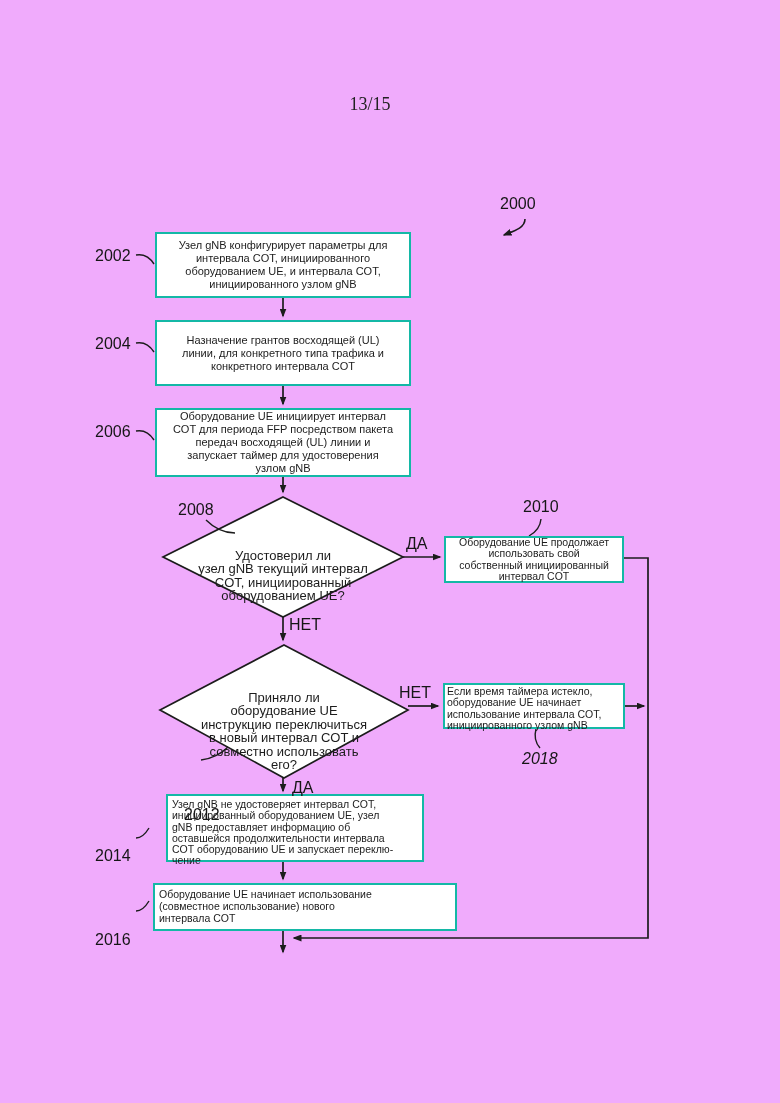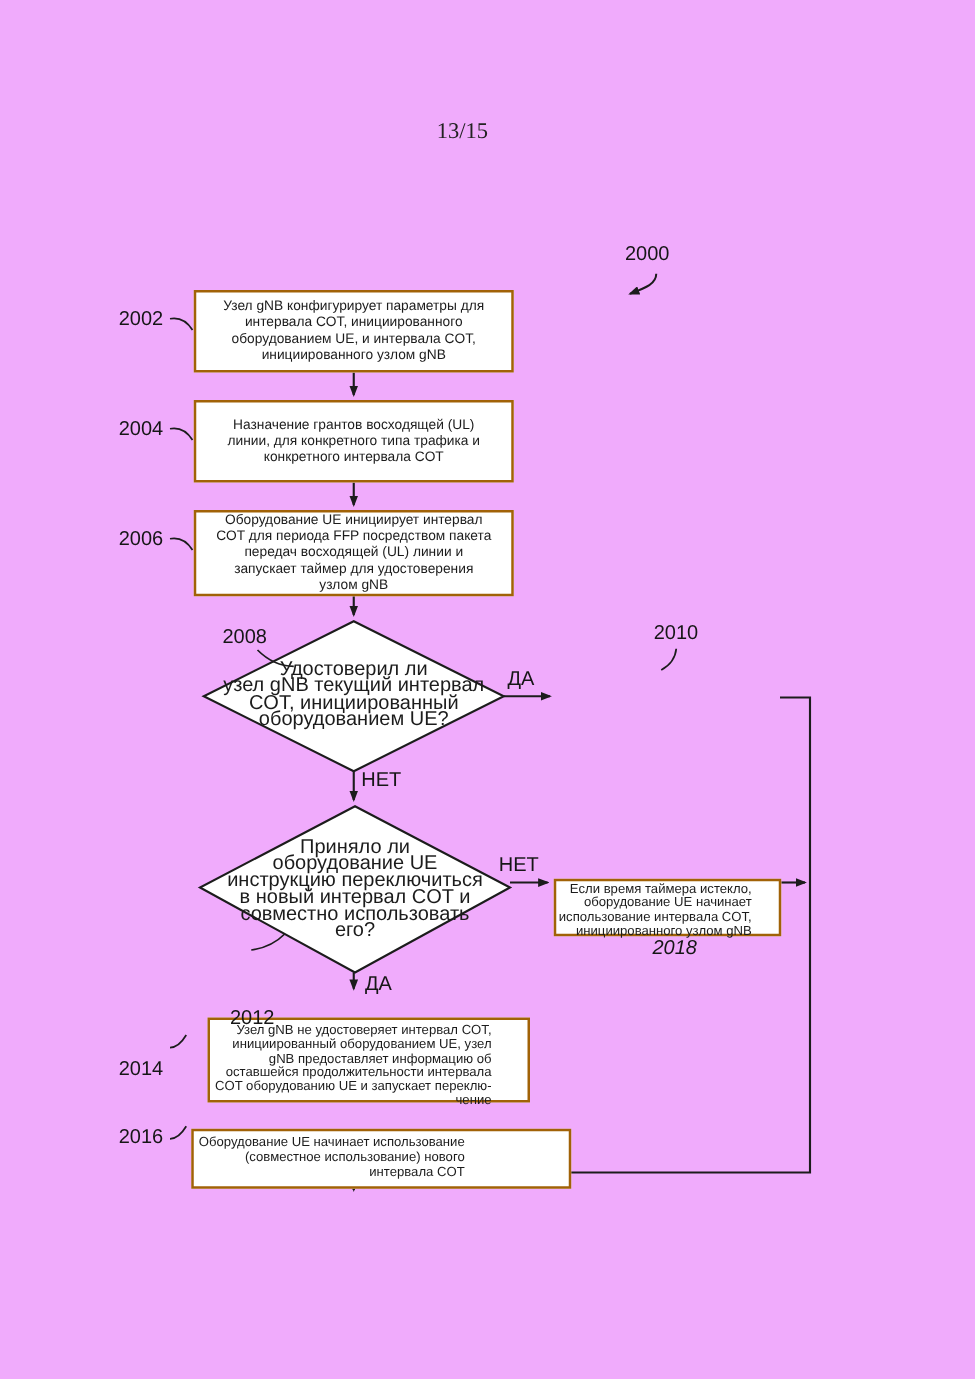--- a/index.html
+++ b/index.html
@@ -21,7 +21,7 @@
     font-size: 18px; text-align: center; color: #222;
   }
   .procbox {
-    border: 2px solid #a16207;
+    border: 2px solid #14b8a6;
     background: #ffffff;
     display: flex; align-items: center; justify-content: center;
     font-size: 11px; line-height: 13px;

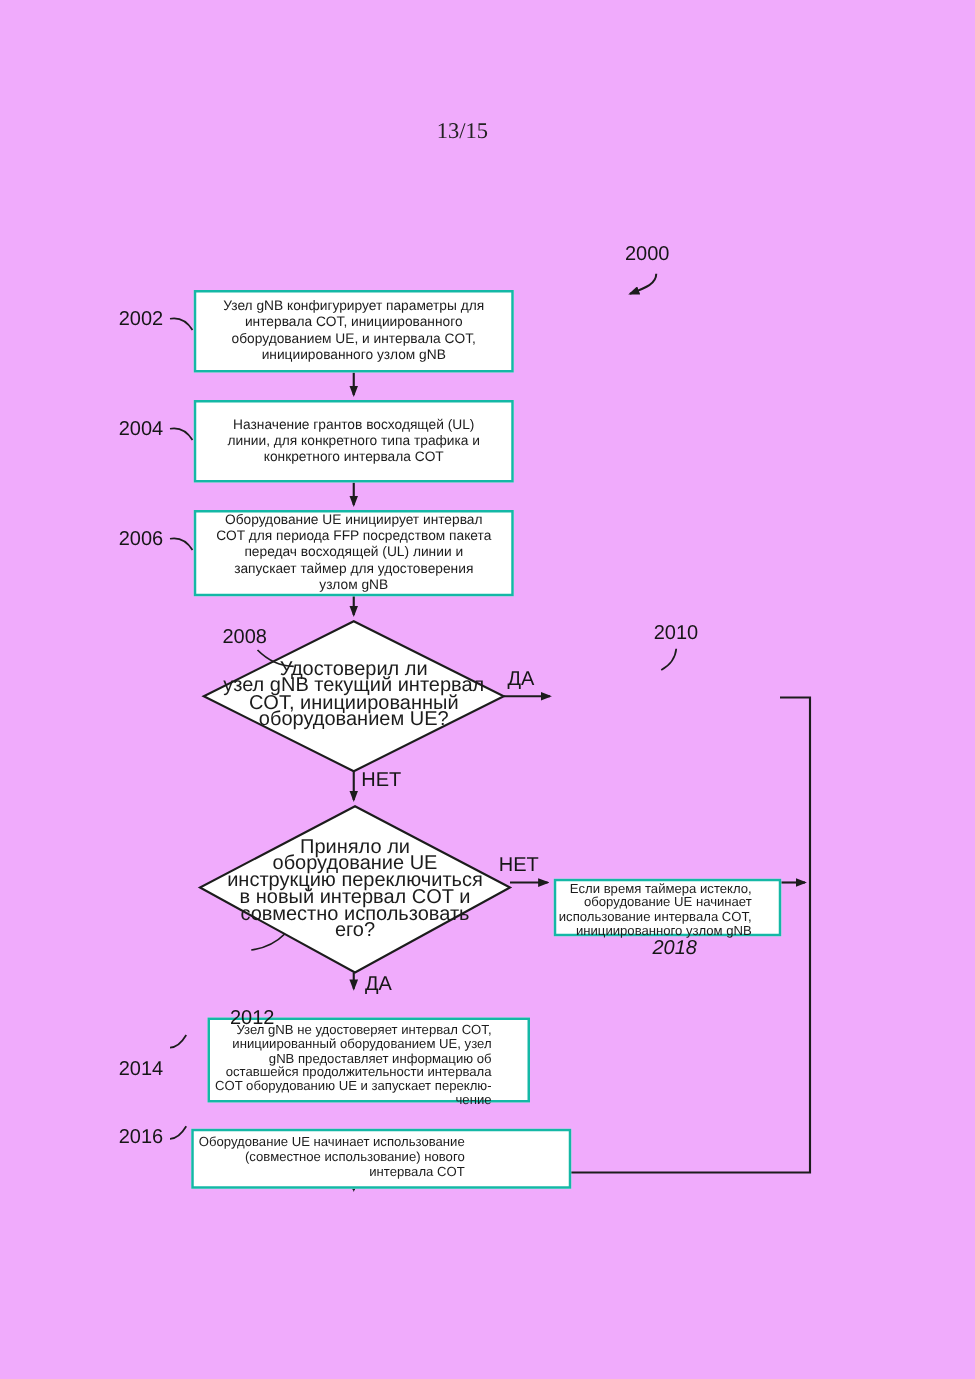--- a/index.html
+++ b/index.html
@@ -96,6 +96,10 @@
 передач восходящей (UL) линии и
 запускает таймер для удостоверения
 узлом gNB</div>
+  <div class="abs procbox" style="left:444px; top:536px; width:180px; height:47px; font-size:10.5px; line-height:11.5px; padding:1px;">Оборудование UE продолжает
+использовать свой
+собственный инициированный
+интервал COT</div>
   <div class="abs procbox leftalign" style="left:443px; top:683px; width:182px; height:46px; font-size:10.5px; line-height:11.3px; padding:1px 2px;">Если время таймера истекло,
 оборудование UE начинает
 использование интервала COT,

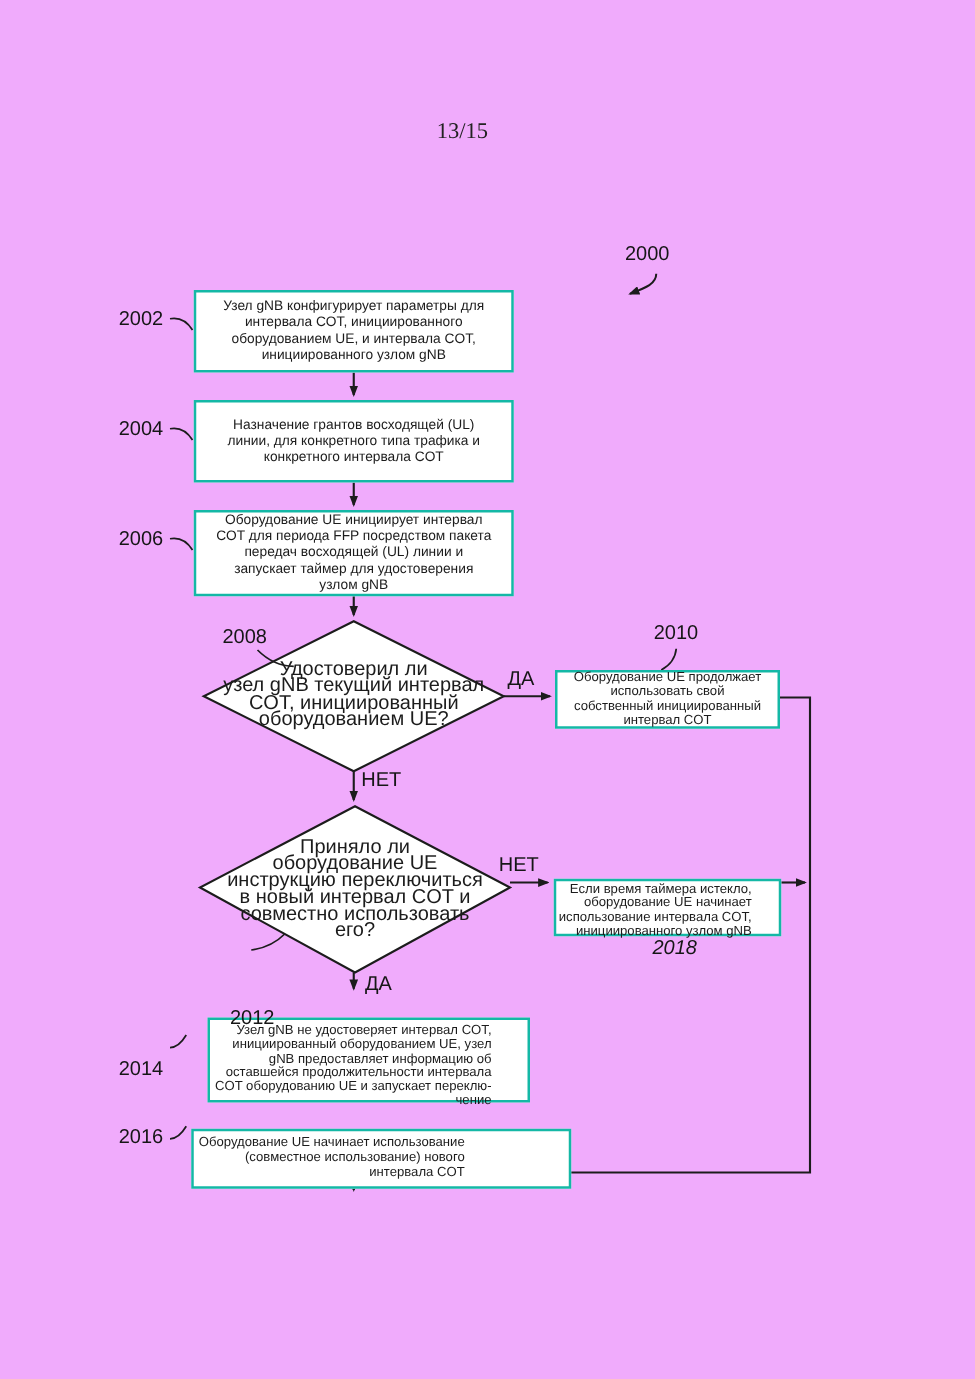--- a/index.html
+++ b/index.html
@@ -30,8 +30,9 @@
   }
   .procbox.leftalign { justify-content: flex-start; text-align: right; align-items: flex-start; padding: 3px 4px; margin-top: 20px; }
   .dtext {
-    font-size: 16px; line-height: 13.4px; text-align: center;
+    font-size: 13px; line-height: 13.4px; text-align: center;
     white-space: pre-line;
+    margin-top: 20px;
   }
   .reflabel { font-size: 16px; color: #161616; }
   .edgelabel { font-size: 16px; font-weight: 400; color: #161616; }

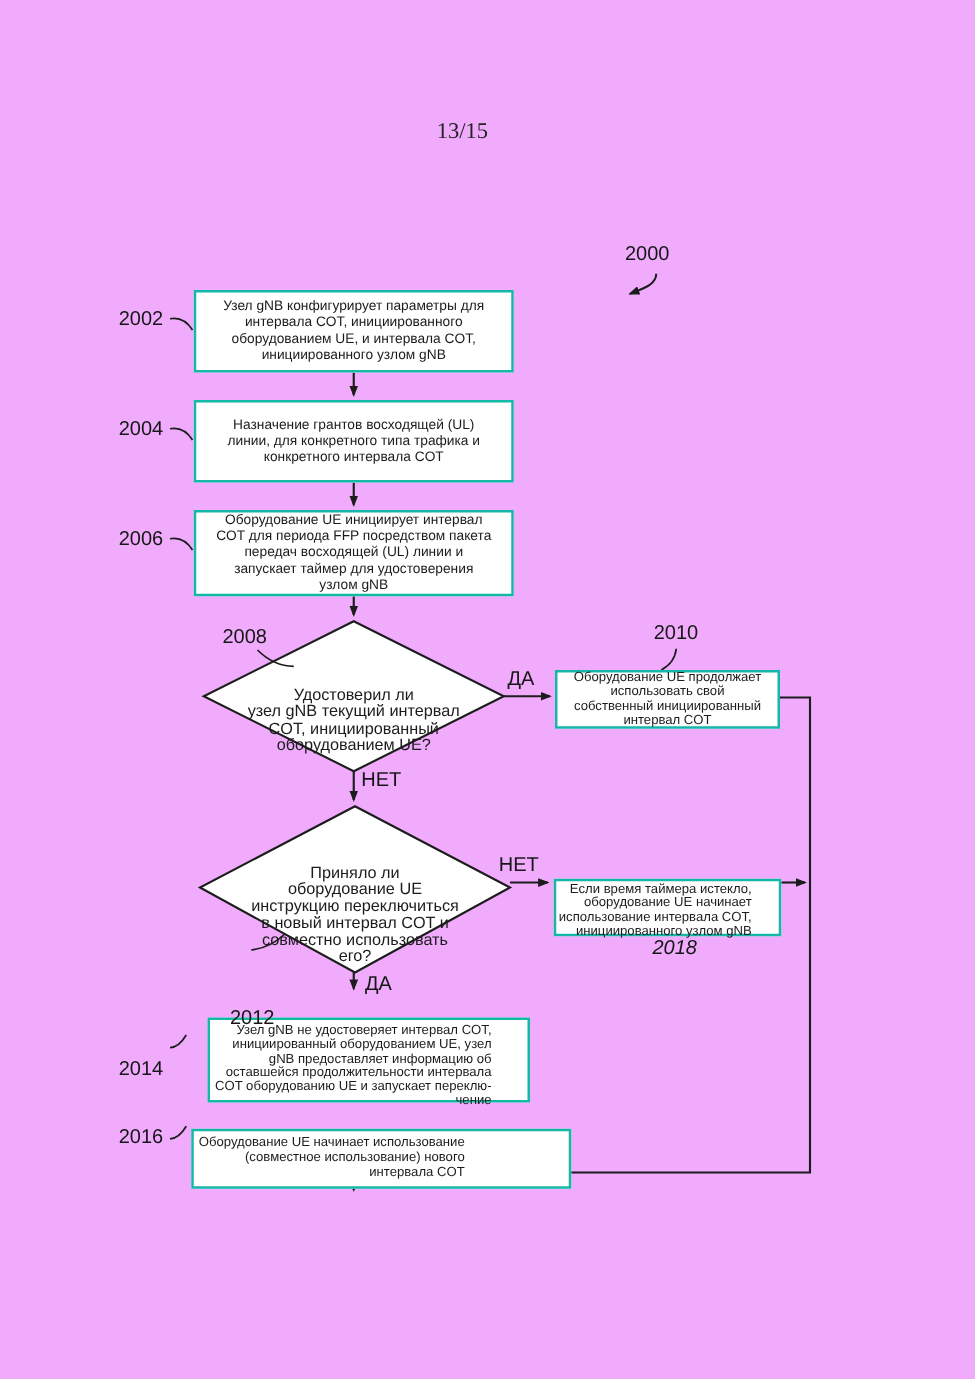--- a/index.html
+++ b/index.html
@@ -28,7 +28,7 @@
     text-align: center; white-space: pre-line;
     padding: 1px 2px;
   }
-  .procbox.leftalign { justify-content: flex-start; text-align: right; align-items: flex-start; padding: 3px 4px; margin-top: 20px; }
+  .procbox.leftalign { justify-content: flex-start; text-align: left; align-items: flex-start; padding: 3px 4px; }
   .dtext {
     font-size: 13px; line-height: 13.4px; text-align: center;
     white-space: pre-line;

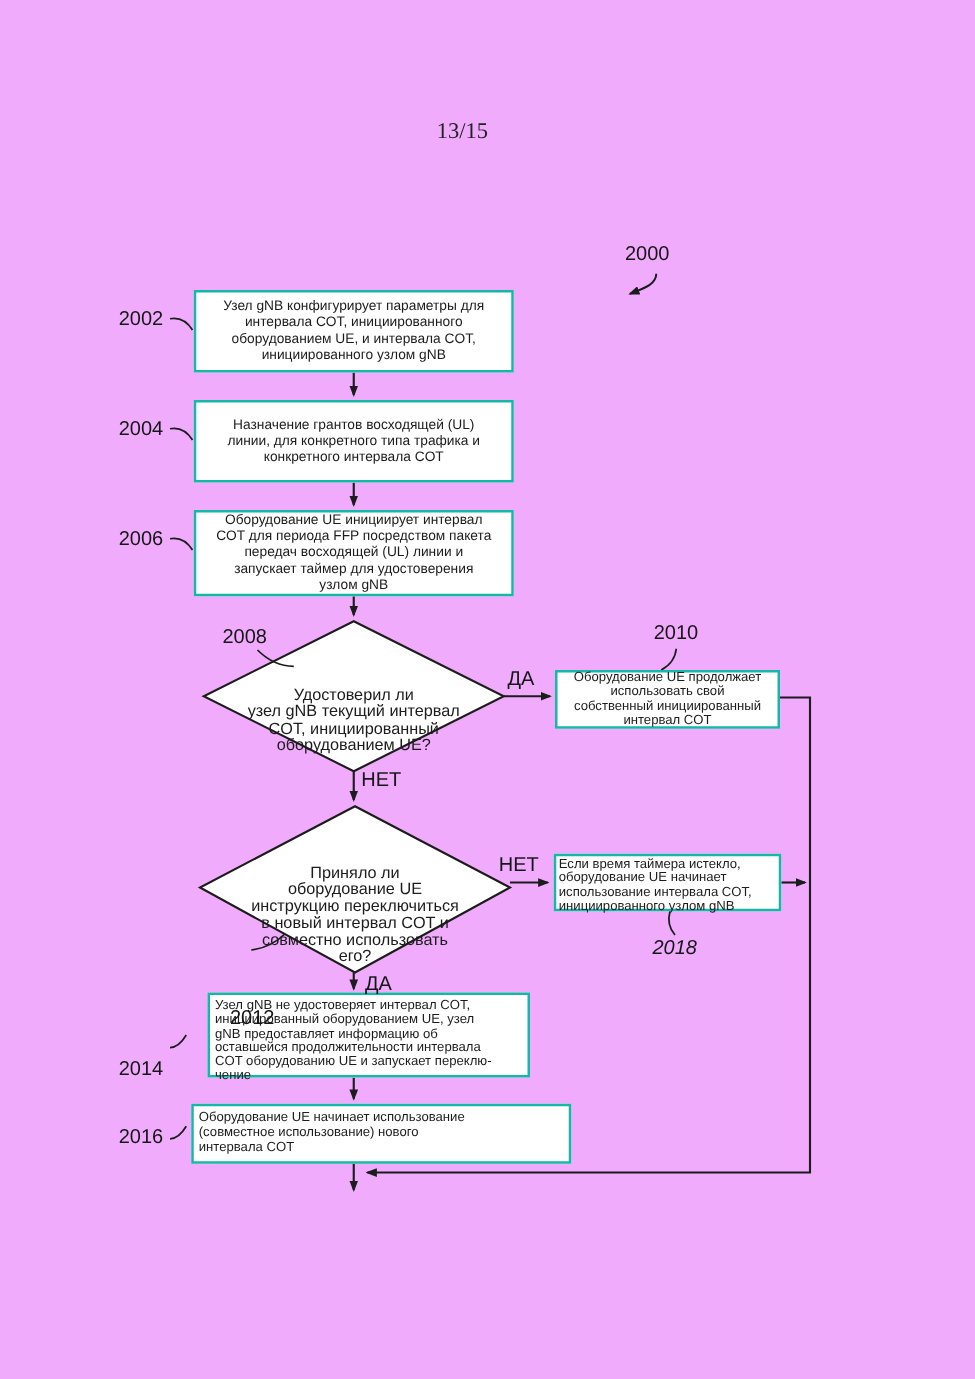--- a/index.html
+++ b/index.html
@@ -133,7 +133,7 @@
   <div class="abs reflabel" style="left:523px; top:498px;">2010</div>
   <div class="abs reflabel" style="left:184px; top:758px;margin-top:48px;">2012</div>
   <div class="abs reflabel" style="left:95px; top:828px;margin-top:19px;">2014</div>
-  <div class="abs reflabel" style="left:95px; top:901px;">2016</div>
+  <div class="abs reflabel" style="left:95px; top:931px;">2016</div>
   <div class="abs reflabel" style="left:522px; top:750px;font-style:italic;">2018</div>
 
   <div class="abs edgelabel" style="left:406px; top:535px;">ДА</div>

